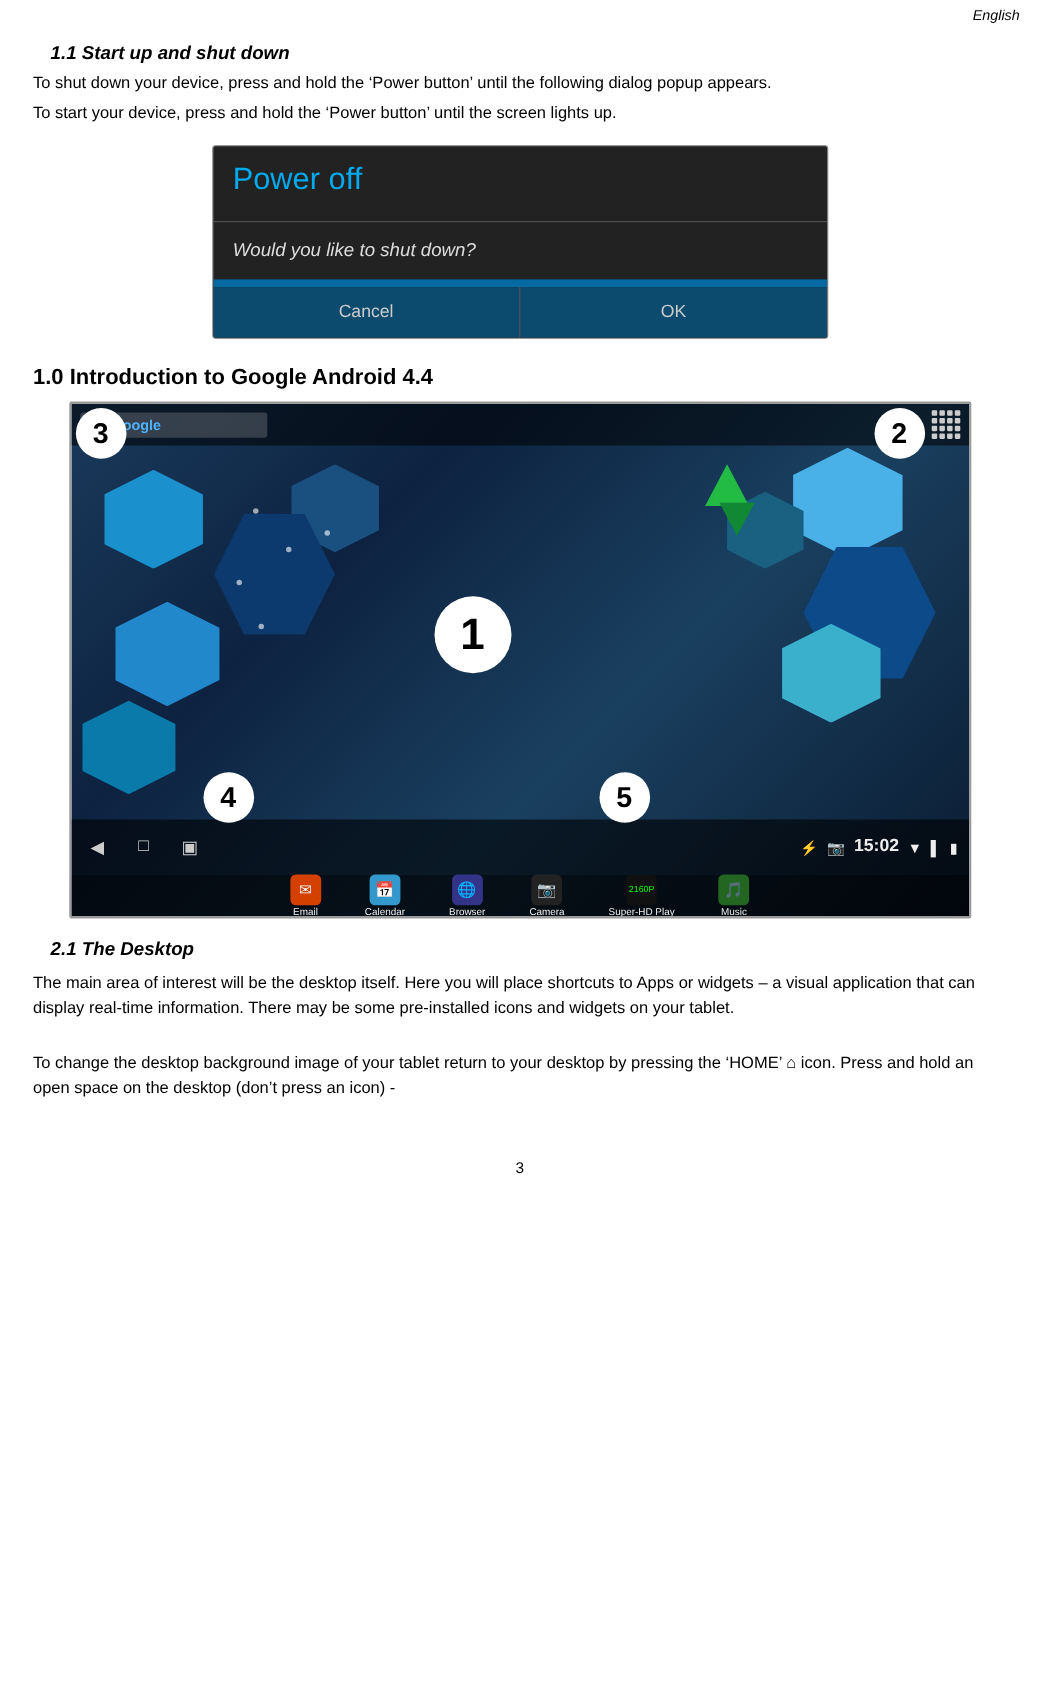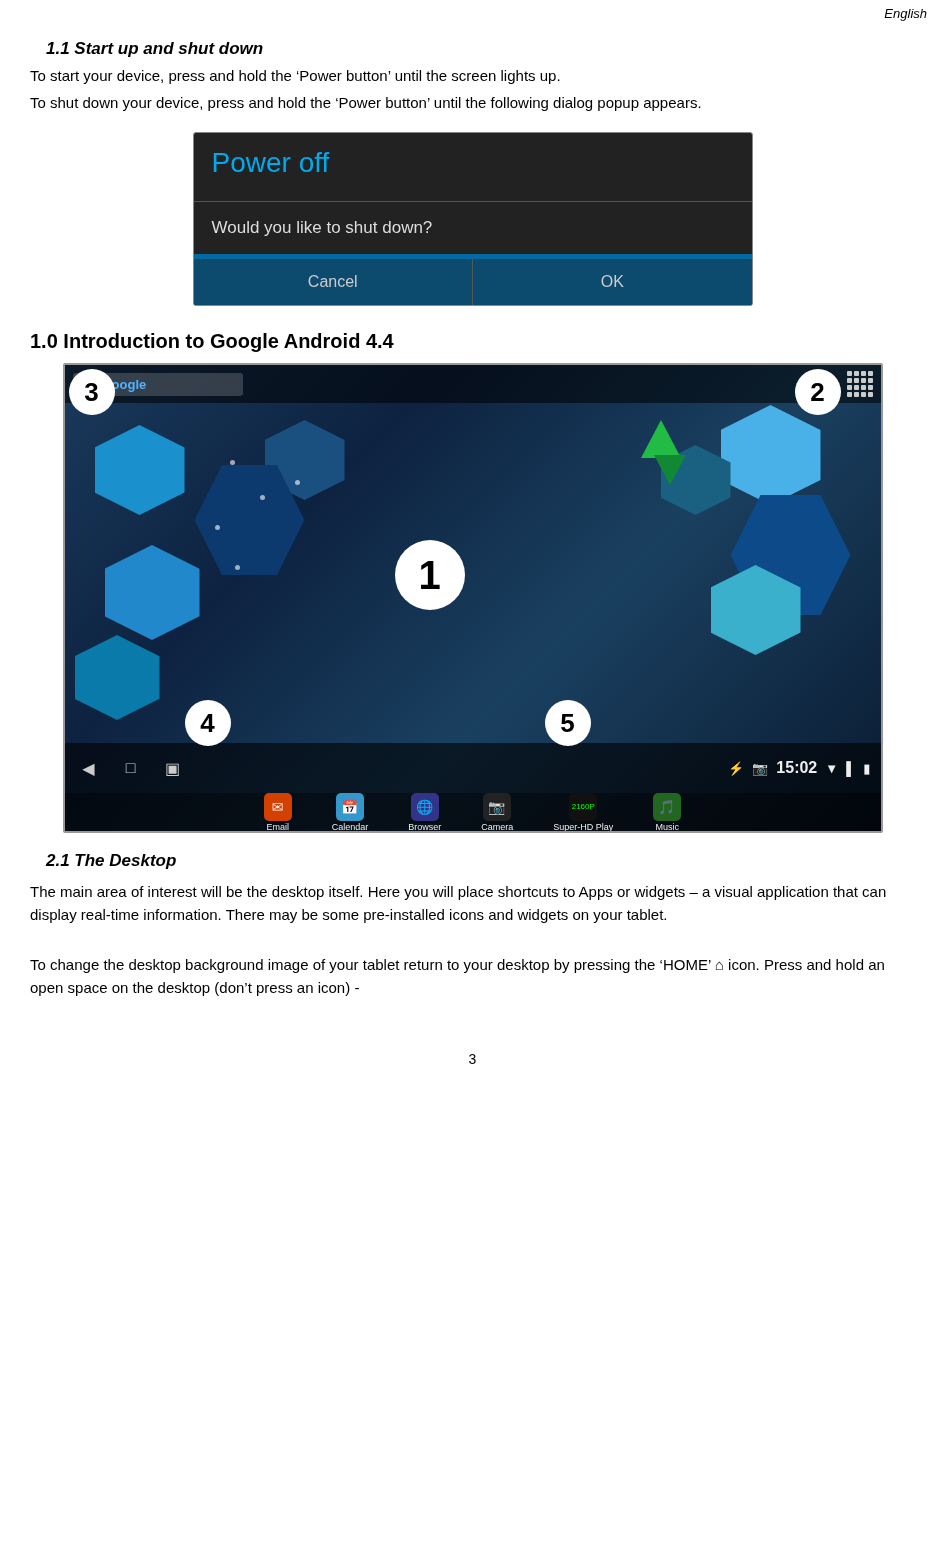--- a/index.html
+++ b/index.html
@@ -245,8 +245,8 @@
 
   <div class="subsection-title">1.1 Start up and shut down</div>
 
+  <p class="body-text">To shut down your device, press and hold the ‘Power button’ until the following dialog popup appears.</p>
   <p class="body-text">To start your device, press and hold the ‘Power button’ until the screen lights up.</p>
-  <p class="body-text">To shut down your device, press and hold the ‘Power button’ until the following dialog popup appears.</p>
 
   <div class="dialog-container">
     <div class="dialog-box">

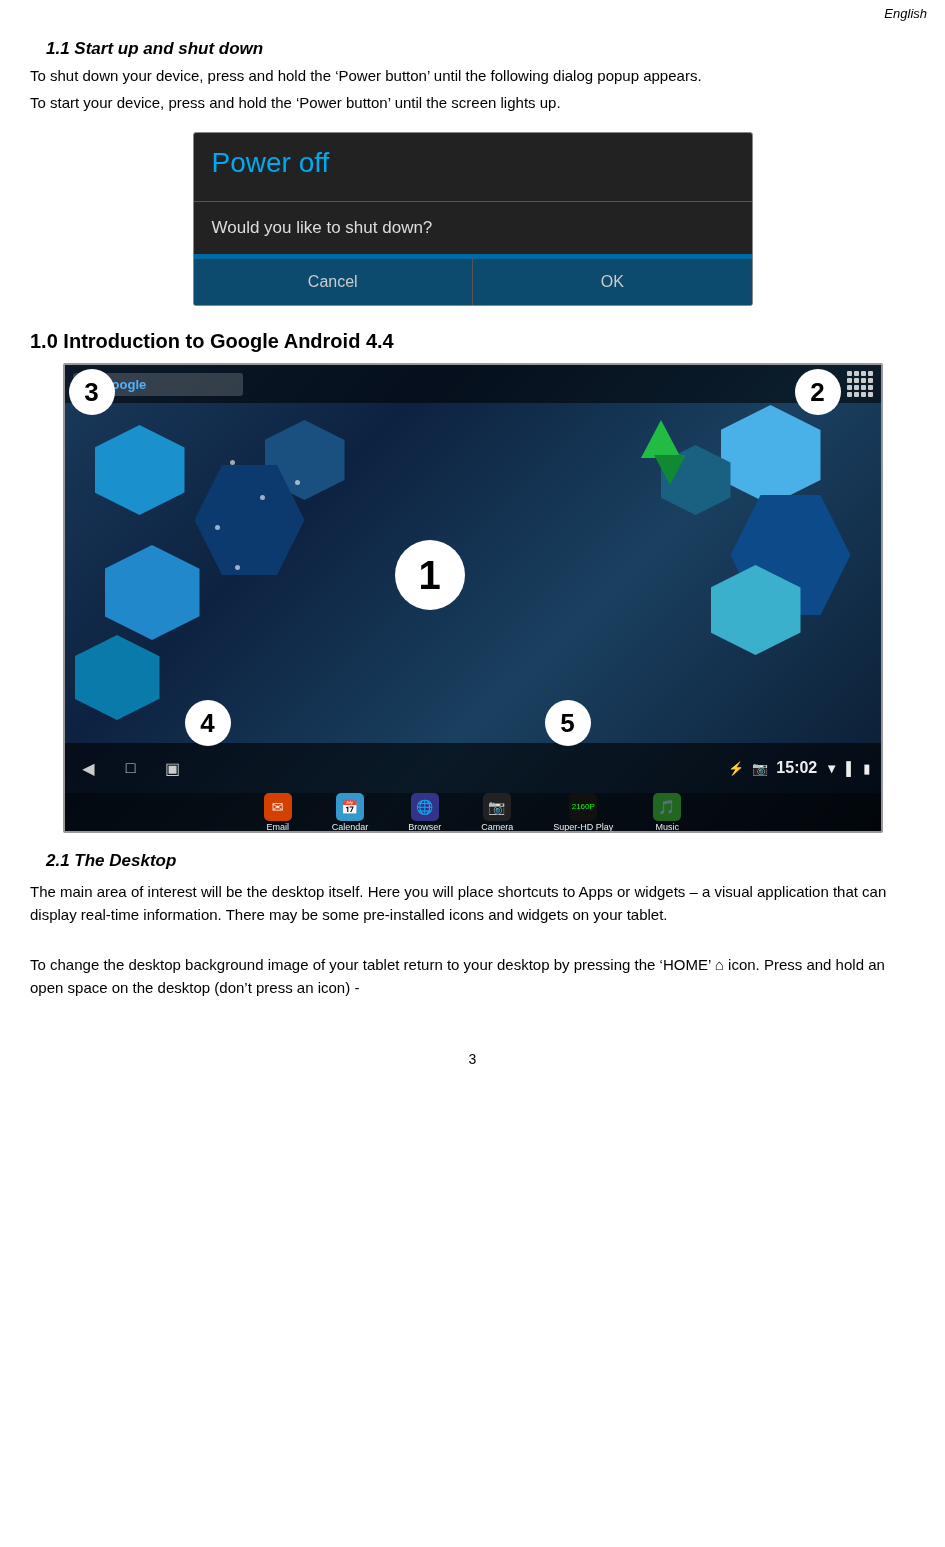--- a/index.html
+++ b/index.html
@@ -63,7 +63,8 @@
       padding: 16px 18px;
       font-size: 17px;
       color: #ddd;
-      border-bottom: 5px solid #0369a1;
+      border-bottom: 7px solid #0369a1;
+      font-style: italic;
     }
     .dialog-buttons {
       display: flex;

